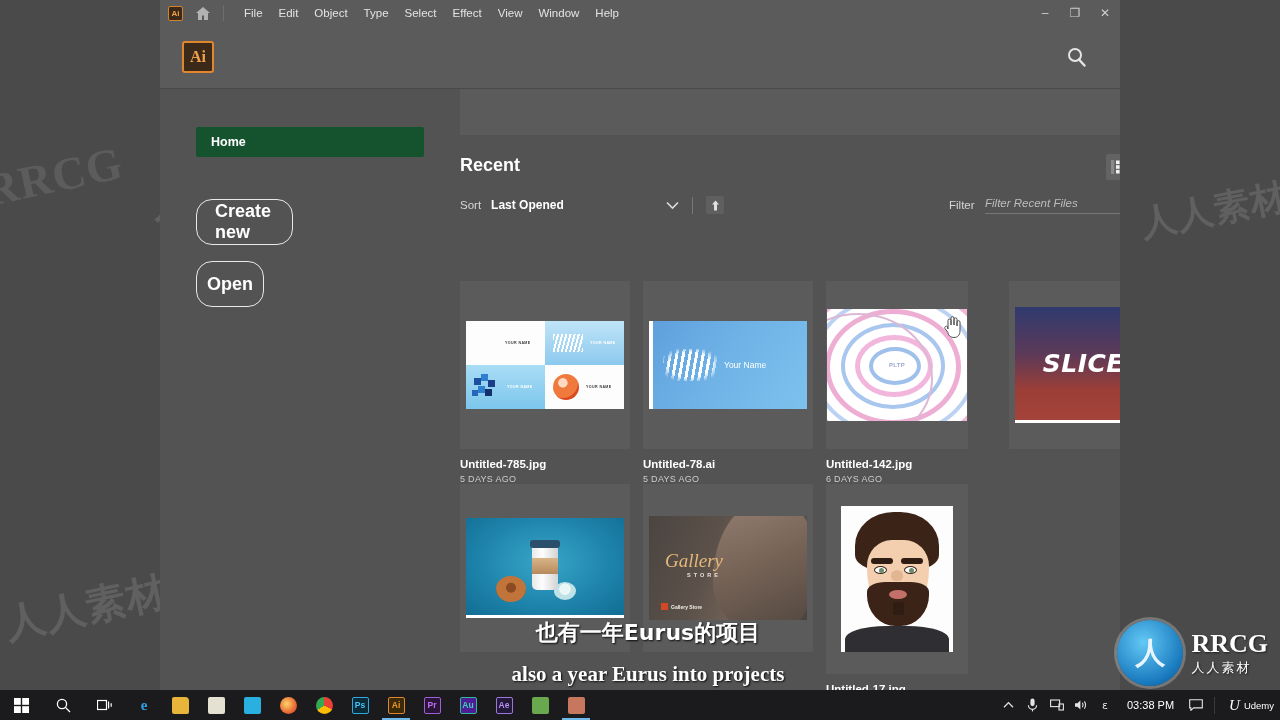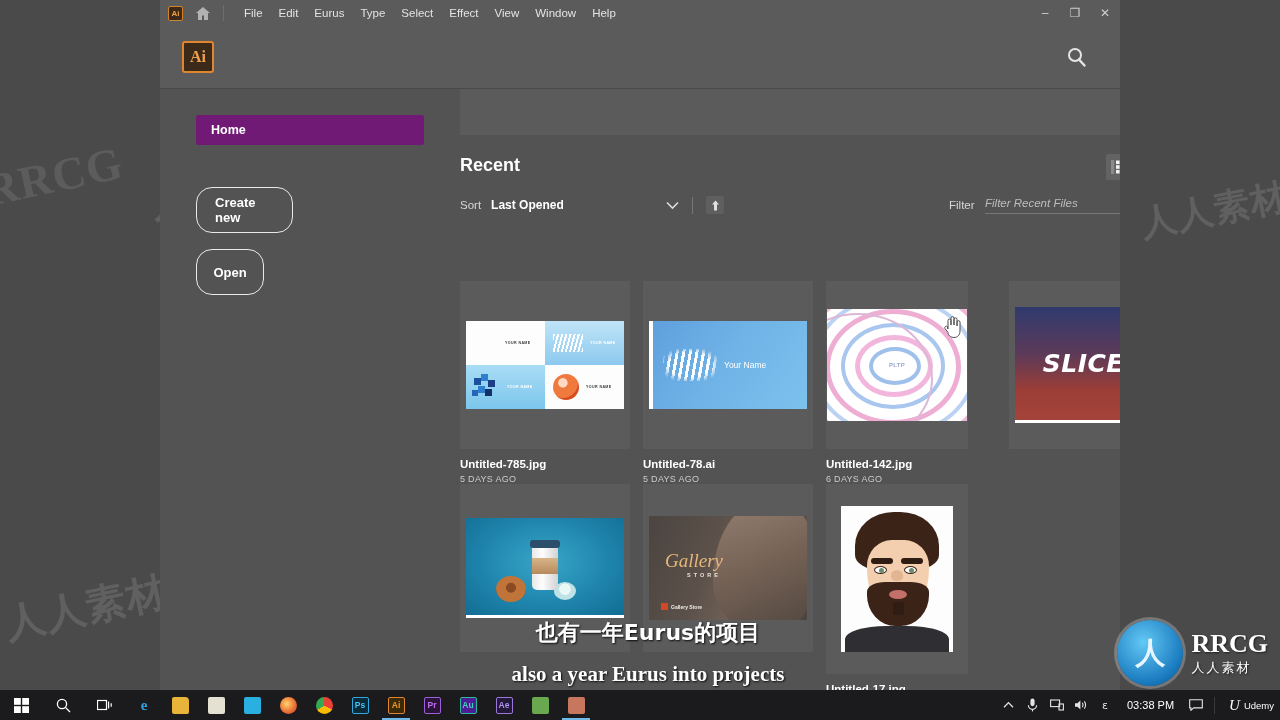--- a/index.html
+++ b/index.html
@@ -265,7 +265,7 @@
       <div class="mb-sep"></div>
       <div class="menu-item">File</div>
       <div class="menu-item">Edit</div>
-      <div class="menu-item">Eurus</div>
+      <div class="menu-item">Object</div>
       <div class="menu-item">Type</div>
       <div class="menu-item">Select</div>
       <div class="menu-item">Effect</div>

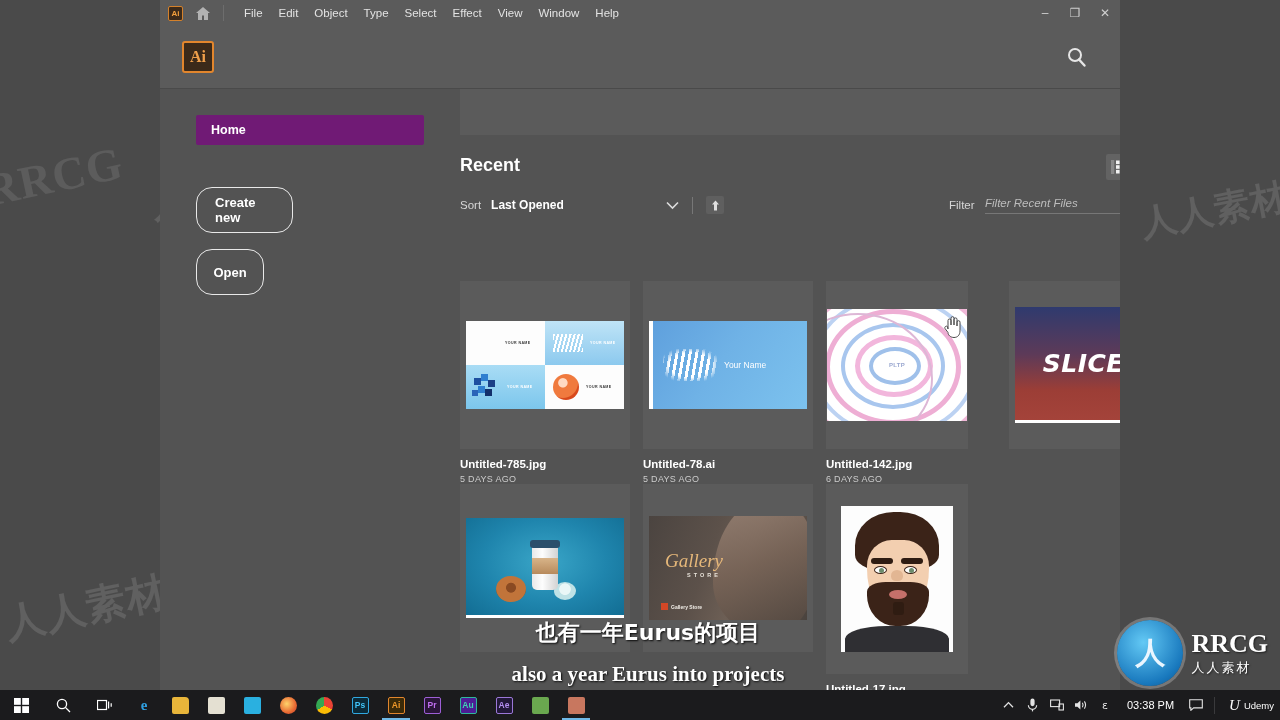--- a/index.html
+++ b/index.html
@@ -51,7 +51,7 @@
   
   .appbody { display:flex; height:601px; }
   .sidebar { width:290px; background:#535353; padding-top:26px; position:relative; }
-  .side-home { margin:0 26px 0 36px; height:30px; background:#701a75; border-radius:2px;
+  .side-home { margin:12px 26px 0 36px; height:30px; background:#14532d; border-radius:2px;
                display:flex; align-items:center; padding-left:15px; color:#fff;
                font-size:12.5px; font-weight:bold; }
   .pillwrap { margin-top:42px; padding-left:36px; }

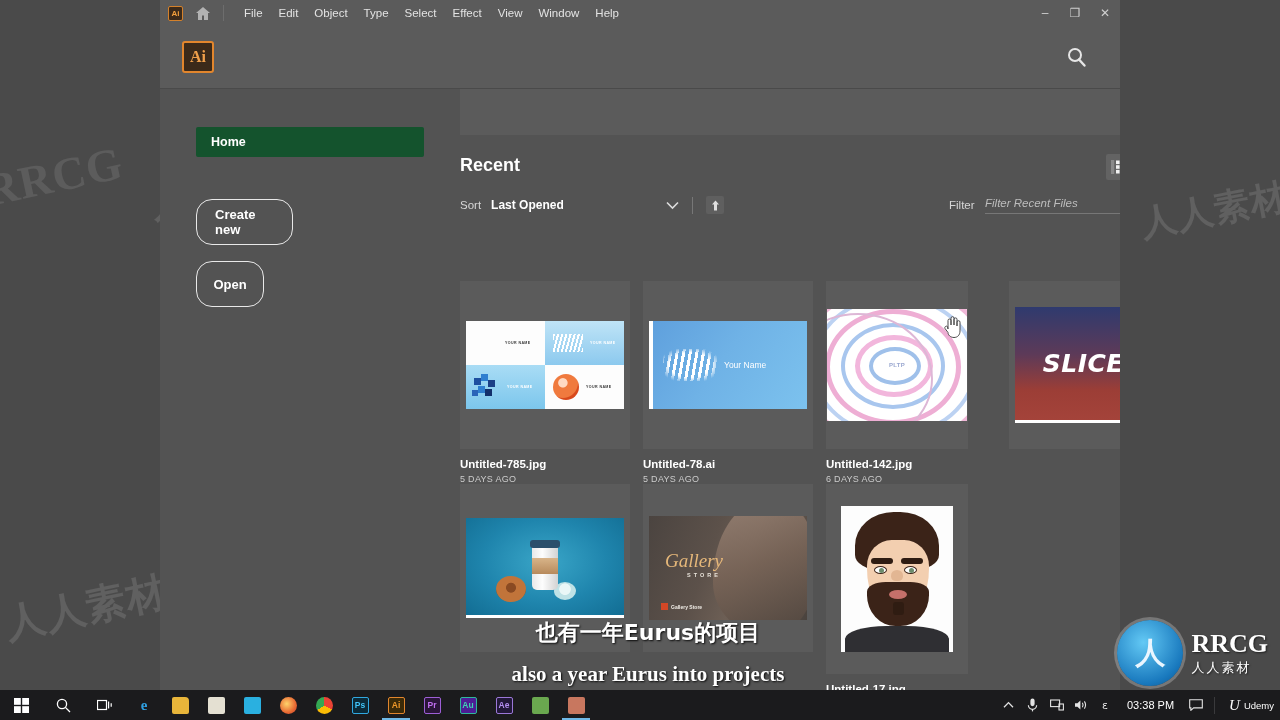--- a/index.html
+++ b/index.html
@@ -55,7 +55,7 @@
                display:flex; align-items:center; padding-left:15px; color:#fff;
                font-size:12.5px; font-weight:bold; }
   .pillwrap { margin-top:42px; padding-left:36px; }
-  .pill { border:1.6px solid #e9e9e9; border-radius:16px; color:#fff; font-size:13px;
+  .pill { border:1.6px solid #e9e9e9; border-radius:16px; color:#fff; font-size:18px;
           font-weight:bold; display:inline-flex; align-items:center; justify-content:center;
           height:46px; padding:12px 18px; margin-bottom:16px; background:transparent; cursor:pointer; }
   .pill.wide { width:97px; }

